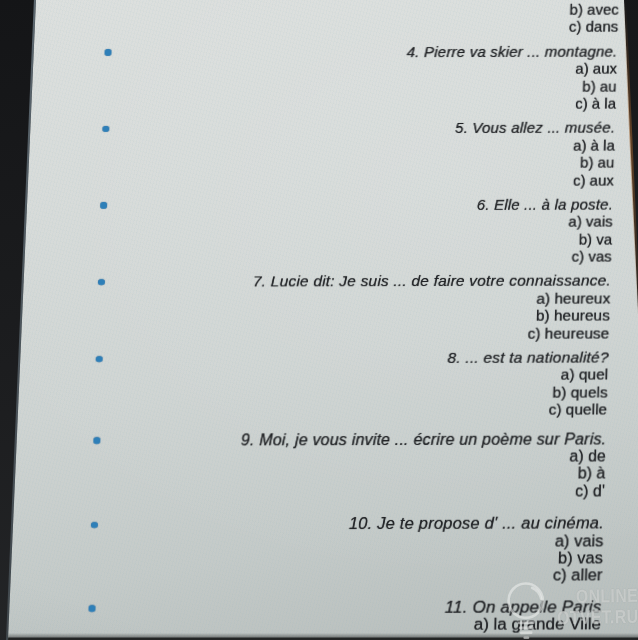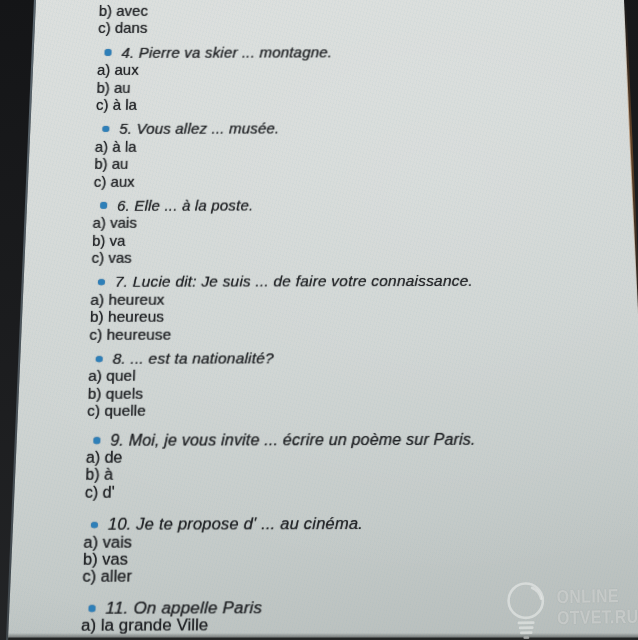--- a/index.html
+++ b/index.html
@@ -17,6 +17,7 @@
     background:
       radial-gradient(900px 700px at 68% 28%, rgba(255,255,255,0.10), rgba(0,0,0,0) 60%),
       linear-gradient(168deg, #dcdfdd 0%, #d6dad8 30%, #cfd4d2 55%, #c4cac8 78%, #b6bcba 100%);
+    text-align: right;
   }
   .texture {
     position: absolute; inset: 0; pointer-events: none;

